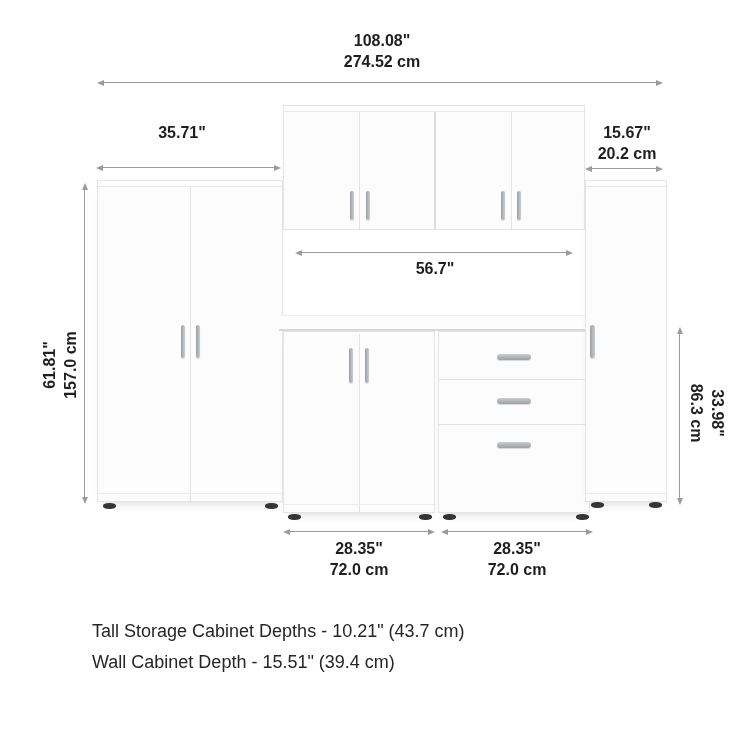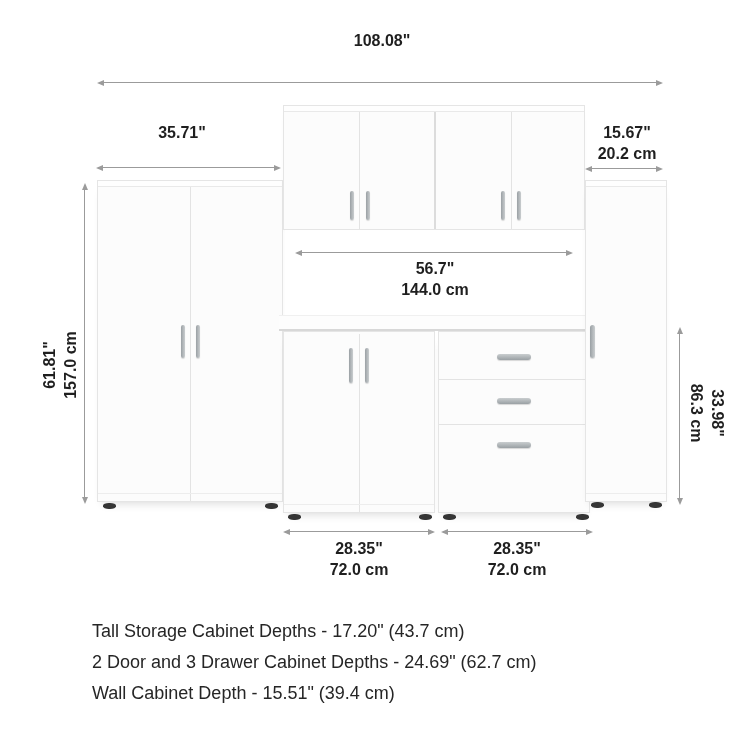--- a/index.html
+++ b/index.html
@@ -98,6 +98,7 @@
 
   <div class="dim-label" style="left:282px;top:30px;width:200px;">
     <div>108.08"</div>
+    <div>274.52 cm</div>
   </div>
   <div class="dim-h" style="left:97px;top:79px;width:566px;">
     <span class="ah ah-l"></span>

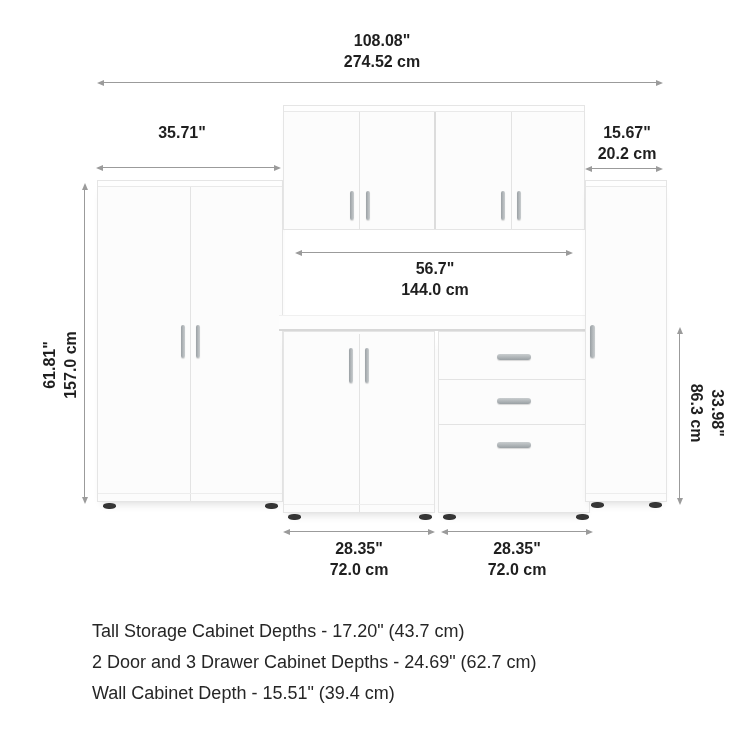--- a/index.html
+++ b/index.html
@@ -132,7 +132,6 @@
   </div>
   <div class="dim-label" style="left:335px;top:258px;width:200px;">
     <div>56.7"</div>
-    <div>144.0 cm</div>
   </div>
 
   <div class="dim-v" style="left:81px;top:183px;height:321px;">

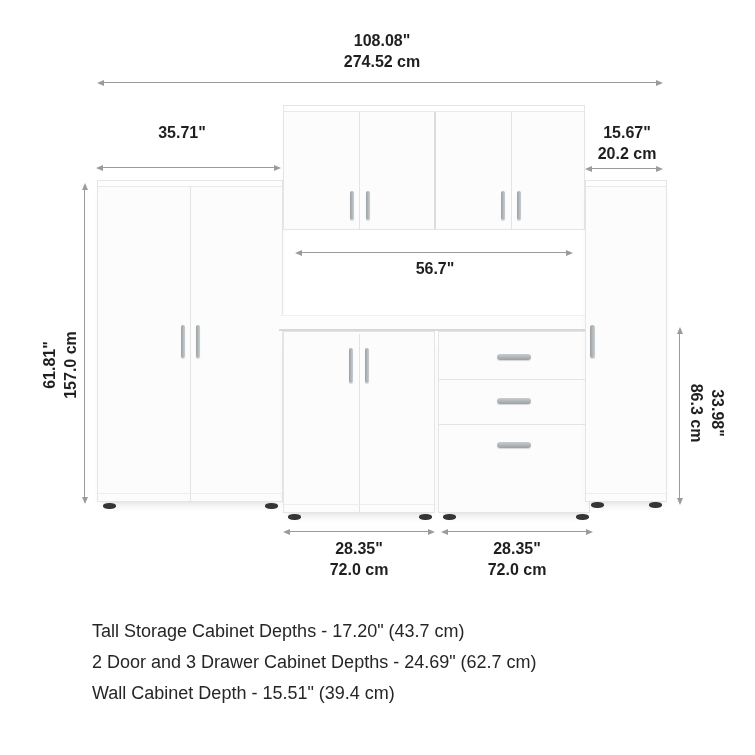--- a/index.html
+++ b/index.html
@@ -175,7 +175,7 @@
   </div>
 
   <div class="notes" style="left:92px;top:616px;">
-    <div>Tall Storage Cabinet Depths - 17.20" (43.7 cm)</div>
+    <div>Tall Storage Cabinet Depths - 10.21" (43.7 cm)</div>
     <div>2 Door and 3 Drawer Cabinet Depths - 24.69" (62.7 cm)</div>
     <div>Wall Cabinet Depth - 15.51" (39.4 cm)</div>
   </div>

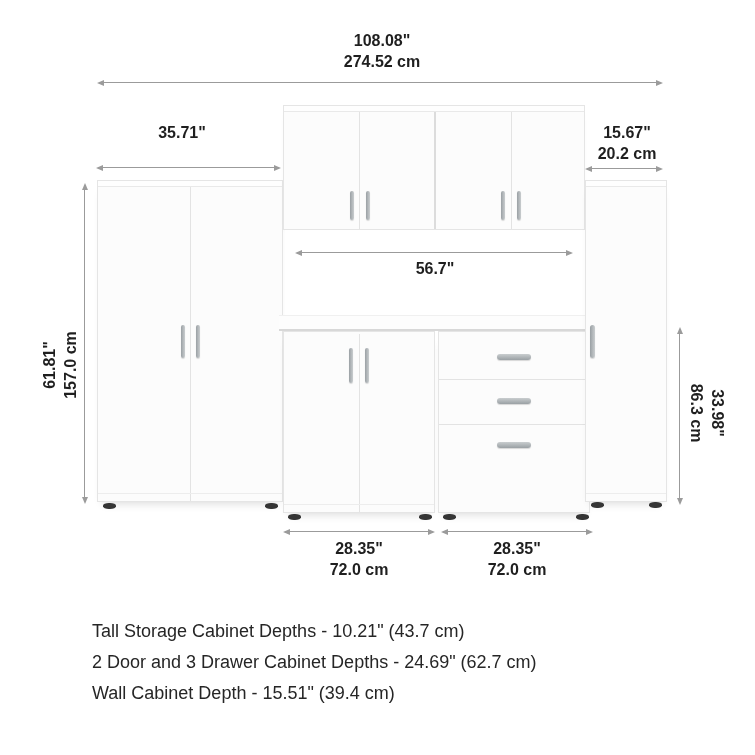--- a/index.html
+++ b/index.html
@@ -176,7 +176,6 @@
 
   <div class="notes" style="left:92px;top:616px;">
     <div>Tall Storage Cabinet Depths - 10.21" (43.7 cm)</div>
-    <div>2 Door and 3 Drawer Cabinet Depths - 24.69" (62.7 cm)</div>
     <div>Wall Cabinet Depth - 15.51" (39.4 cm)</div>
   </div>
 

